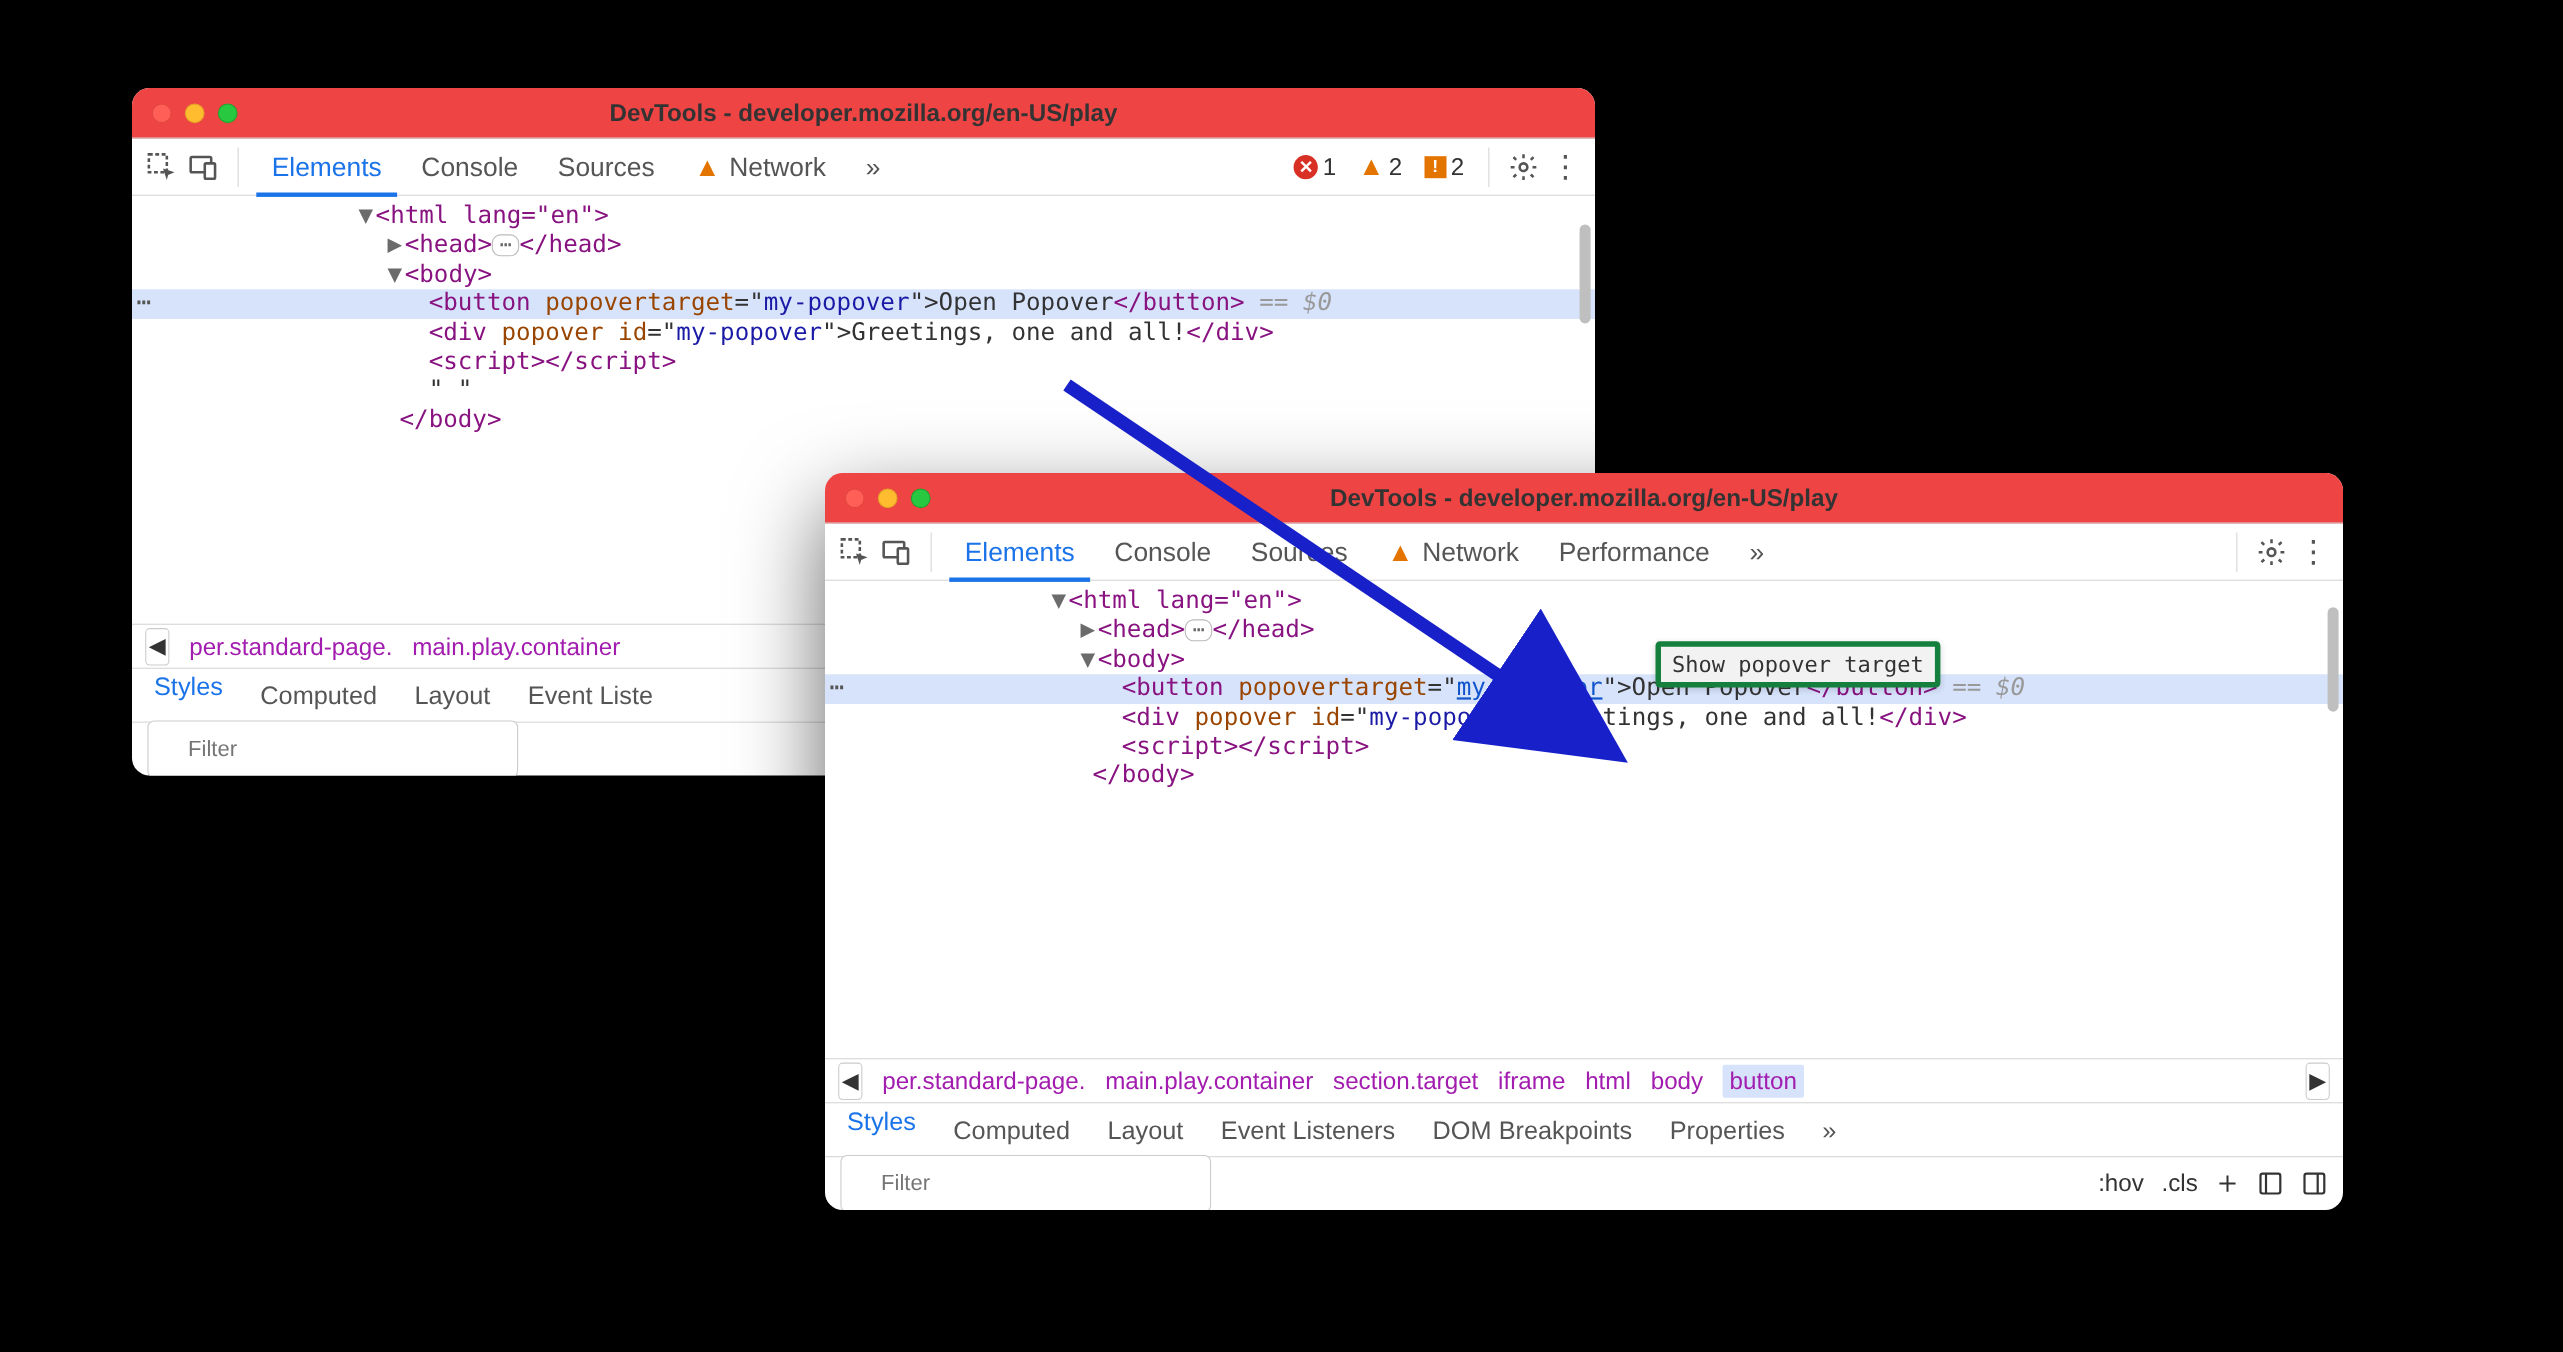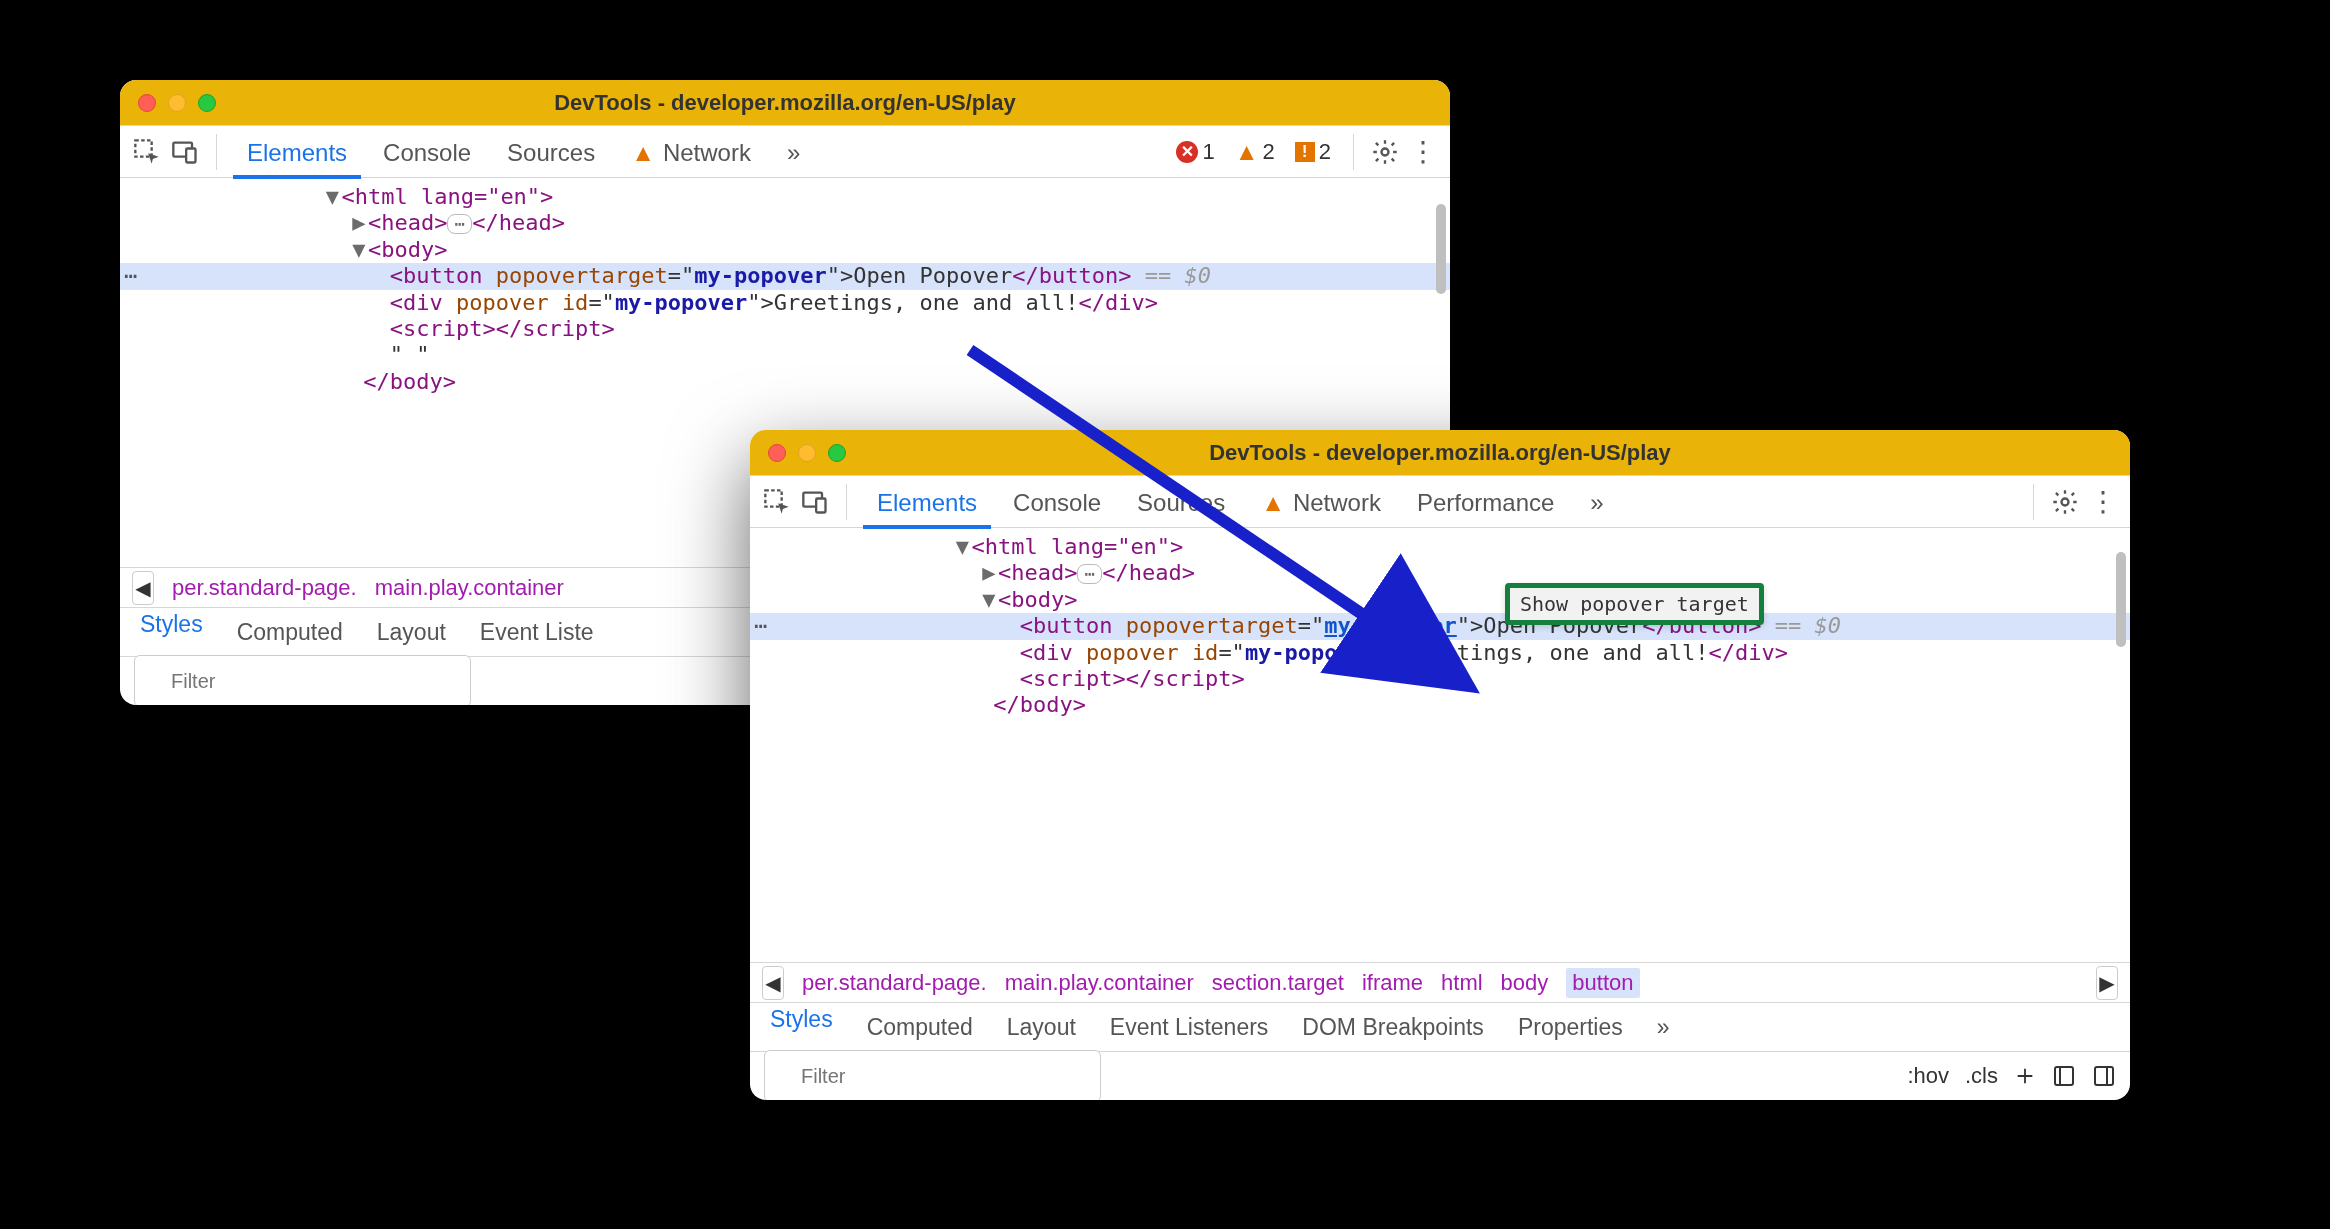--- a/index.html
+++ b/index.html
@@ -24,7 +24,7 @@
   }
   .titlebar {
     height: 46px;
-    background: #eab308;
+    background: #ef4444;
     border-bottom: 1px solid #d6d6d6;
     display: flex;
     align-items: center;

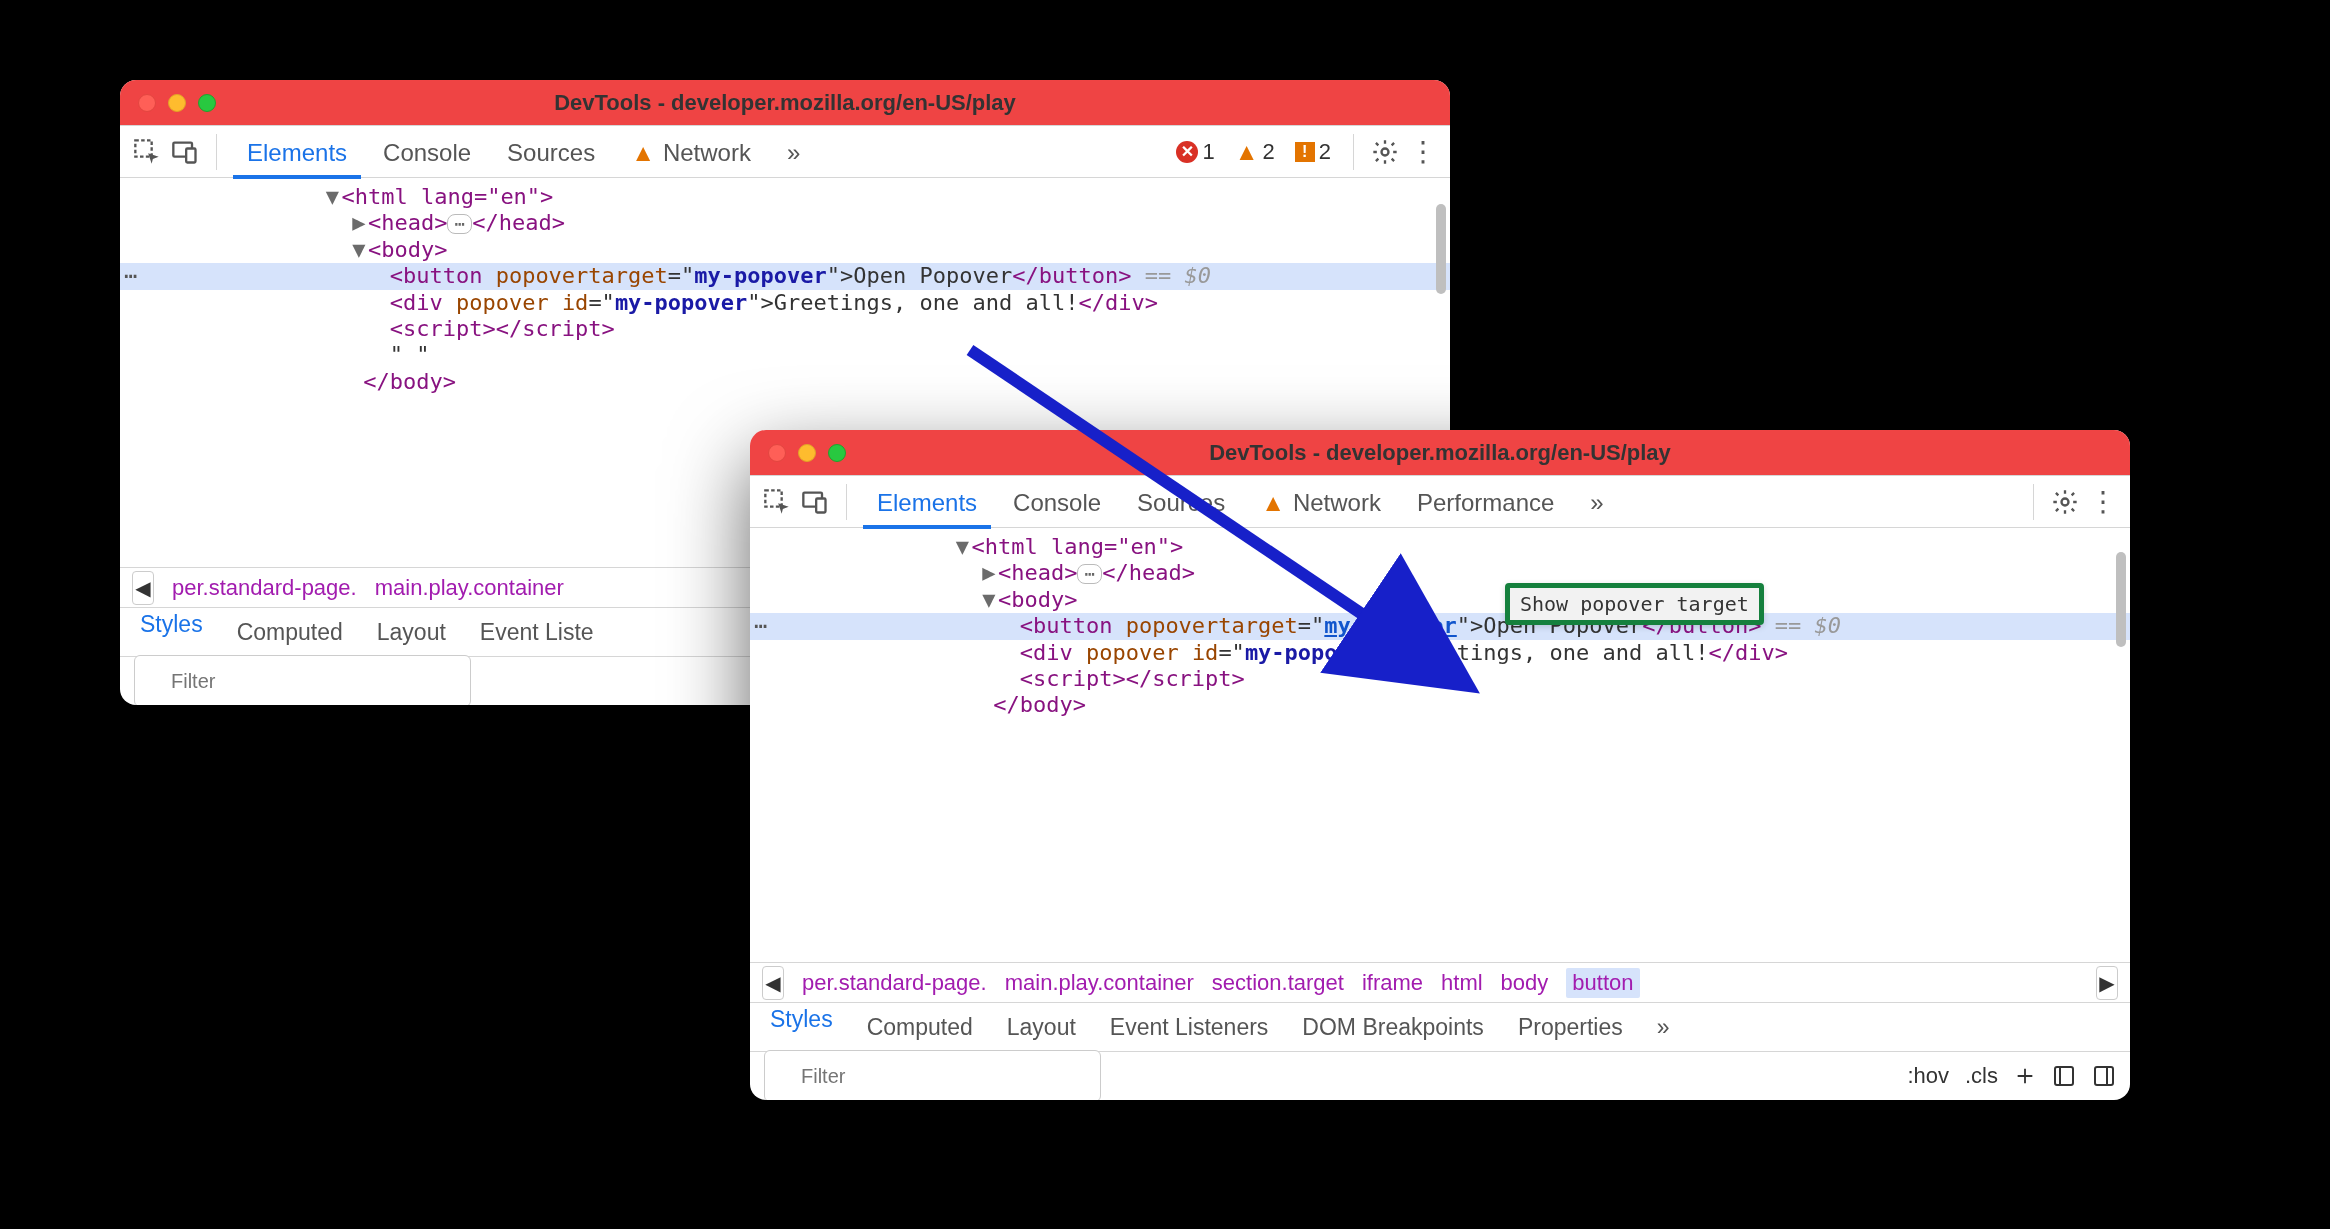--- a/index.html
+++ b/index.html
@@ -74,7 +74,7 @@
   .tri-toggle { display:inline-block; width:18px; text-align:center; color:#6b6b6b; }
   .tag   { color:#881280; }
   .attr  { color:#994500; }
-  .str   { color:#1a1aa6;font-weight:bold; }
+  .str   { color:#1a1aa6; }
   .str.link { color:#1155cc; text-decoration:underline; }
   .txt   { color:#333; }
   .eq0   { color:#999; font-style:italic; }

